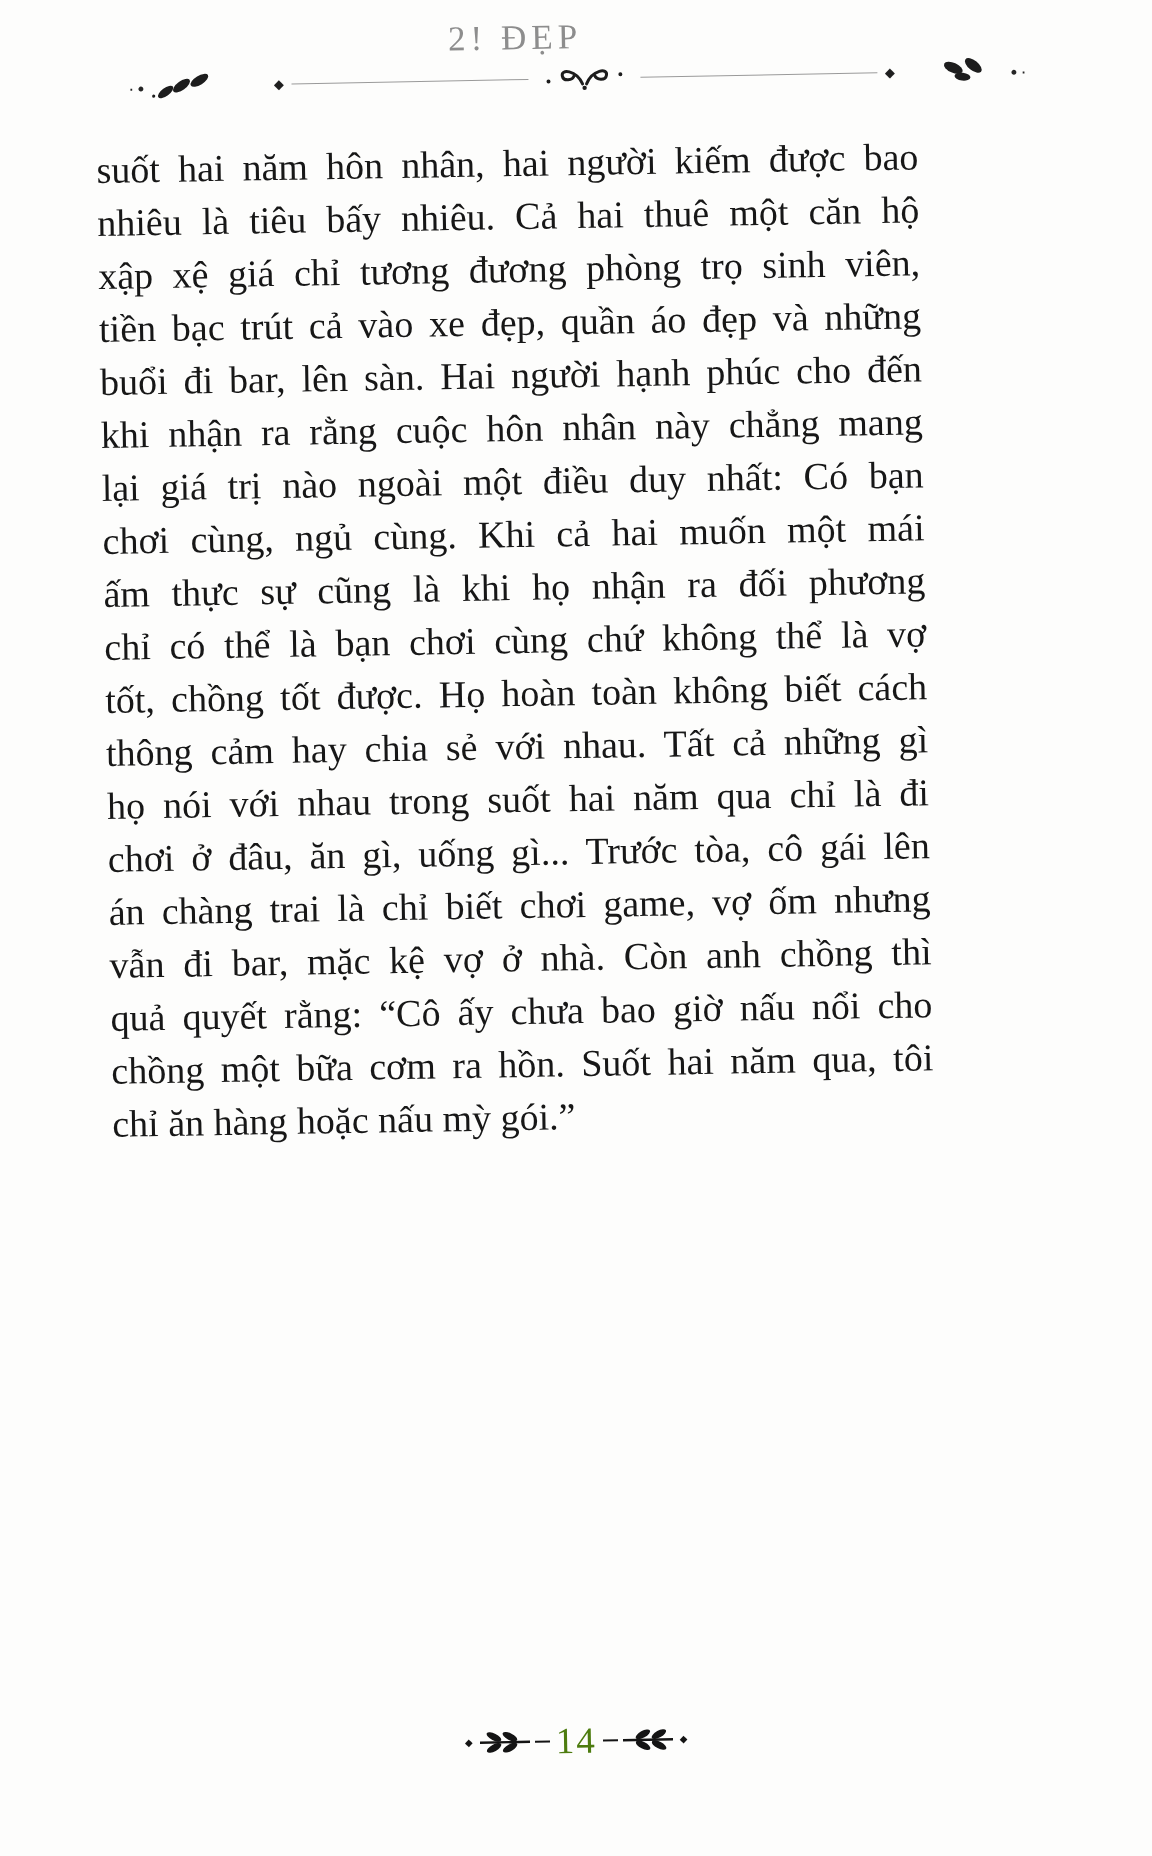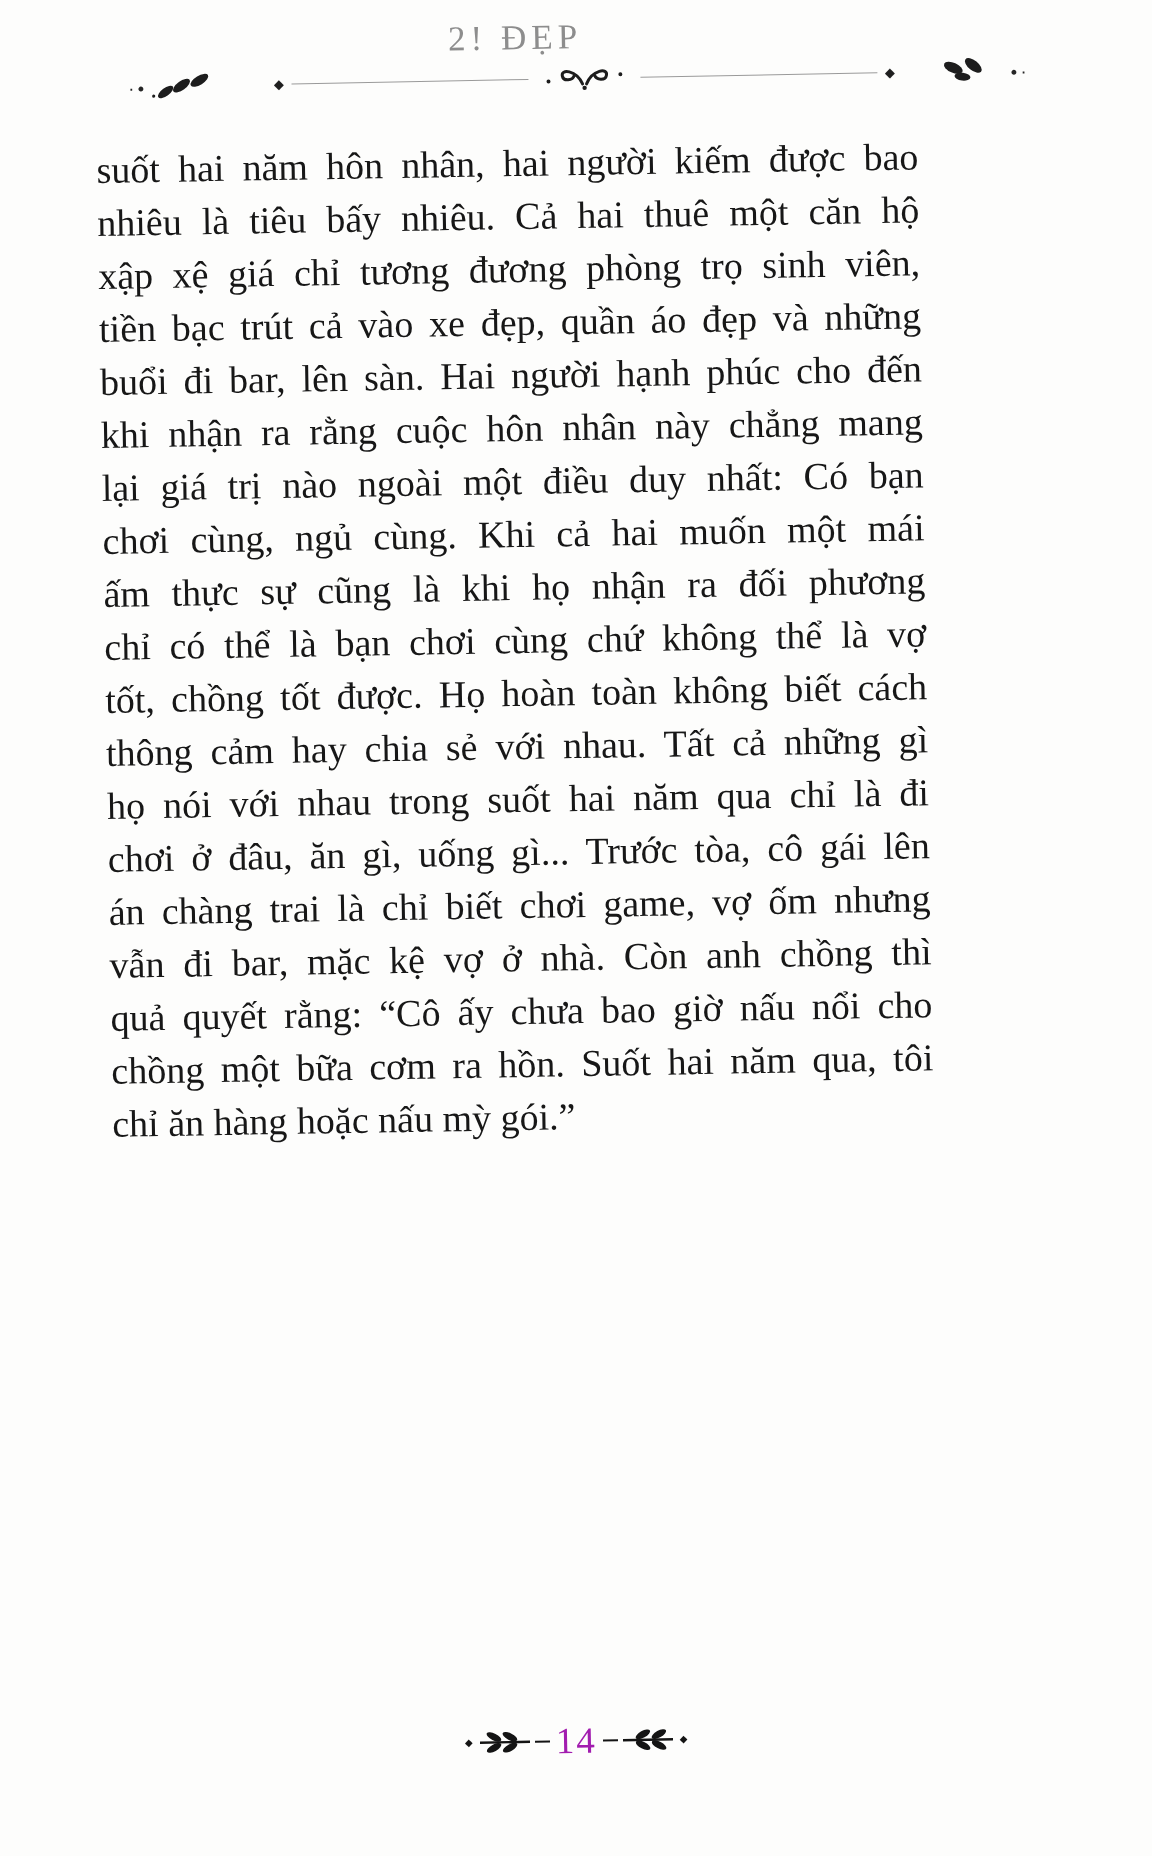--- a/index.html
+++ b/index.html
@@ -66,7 +66,7 @@
   }
   .mini-rule { width:15px; height:0; border-top:2.5px solid #141414; }
   .page-number {
-    font-size:37px; color:#a21caf;
+    font-size:37px; color:#4d7c0f;
     letter-spacing:2px; line-height:1;
     margin:0 1px;
   }

